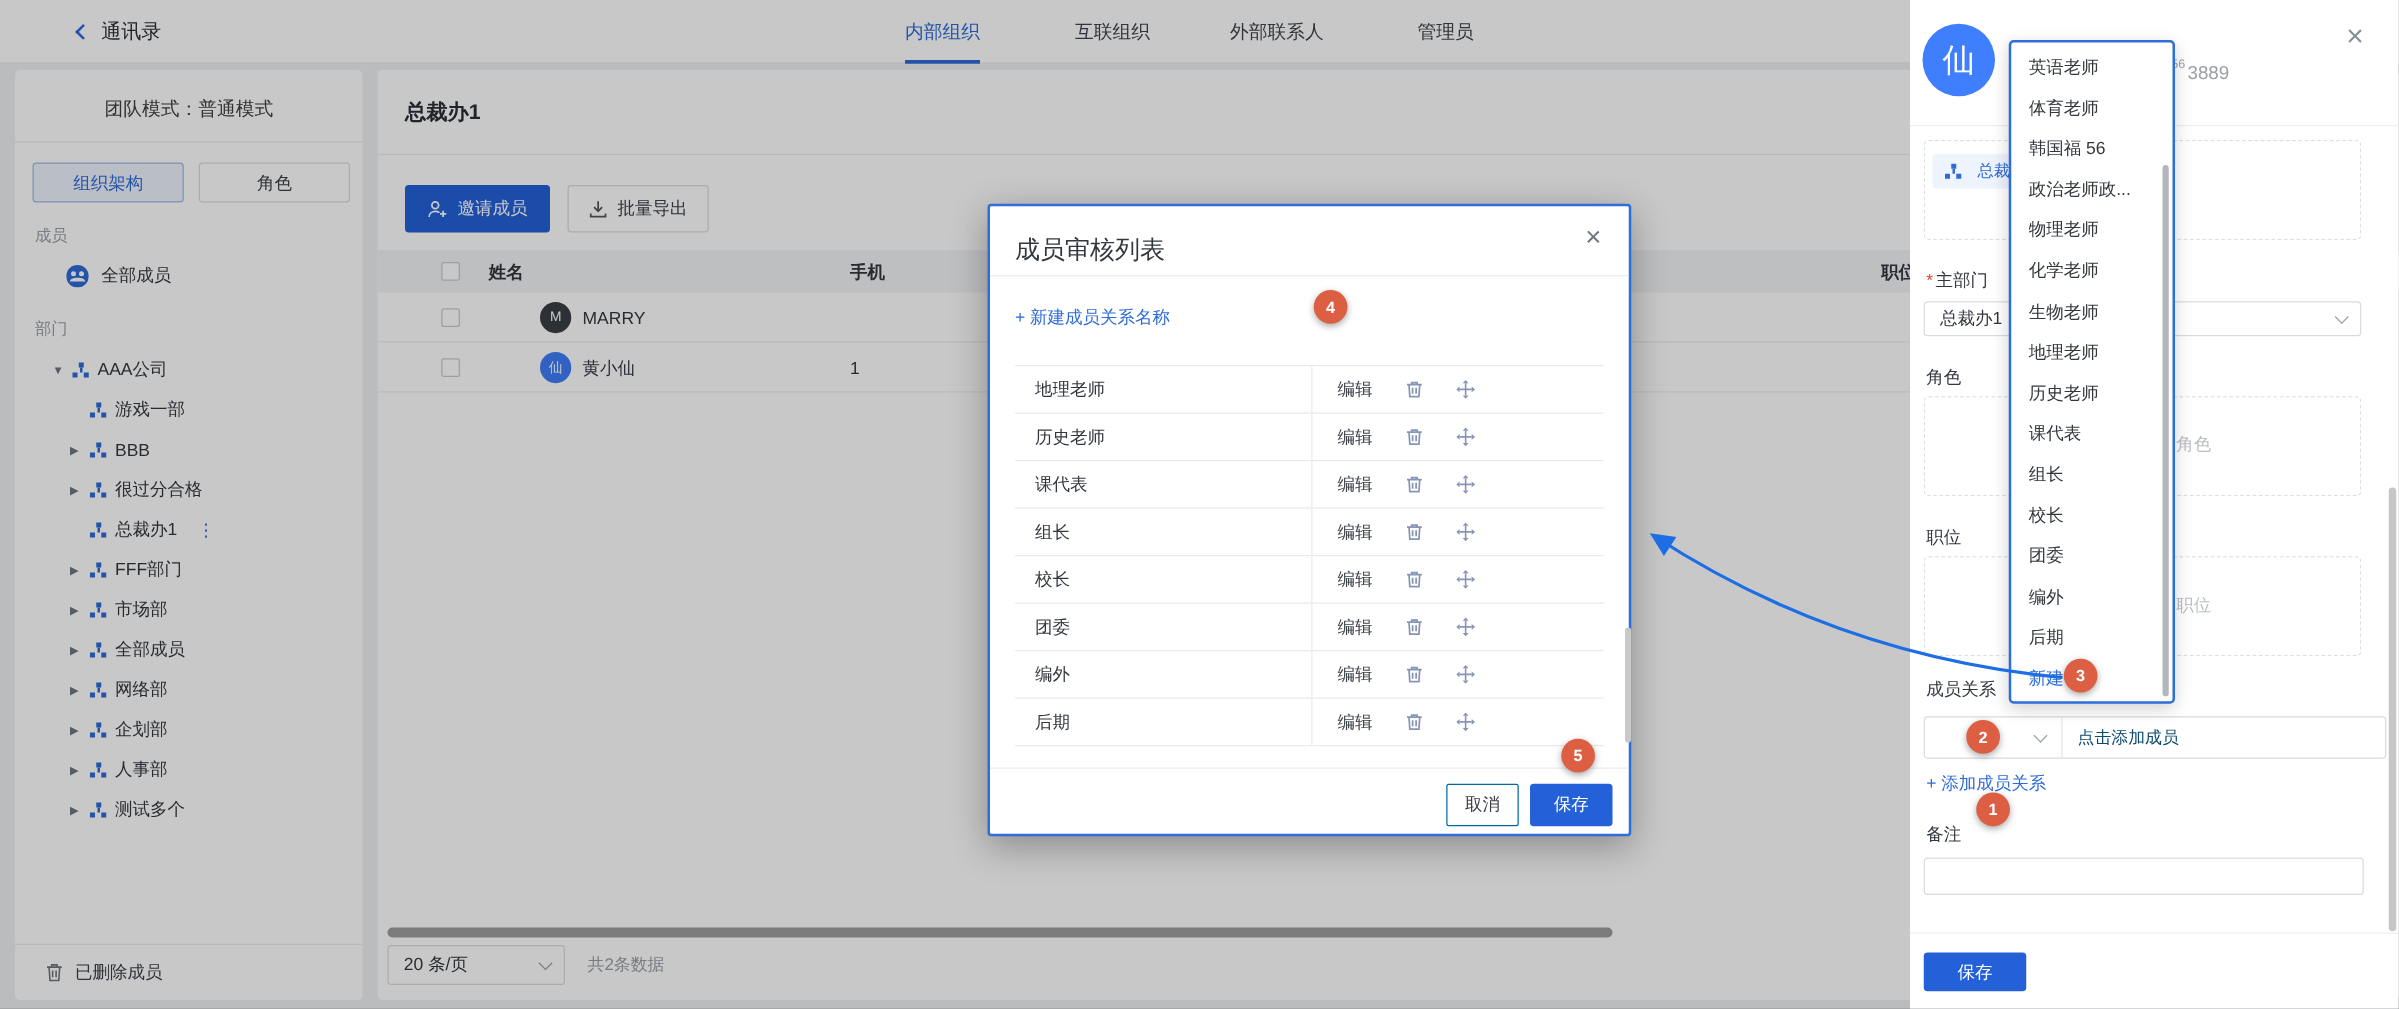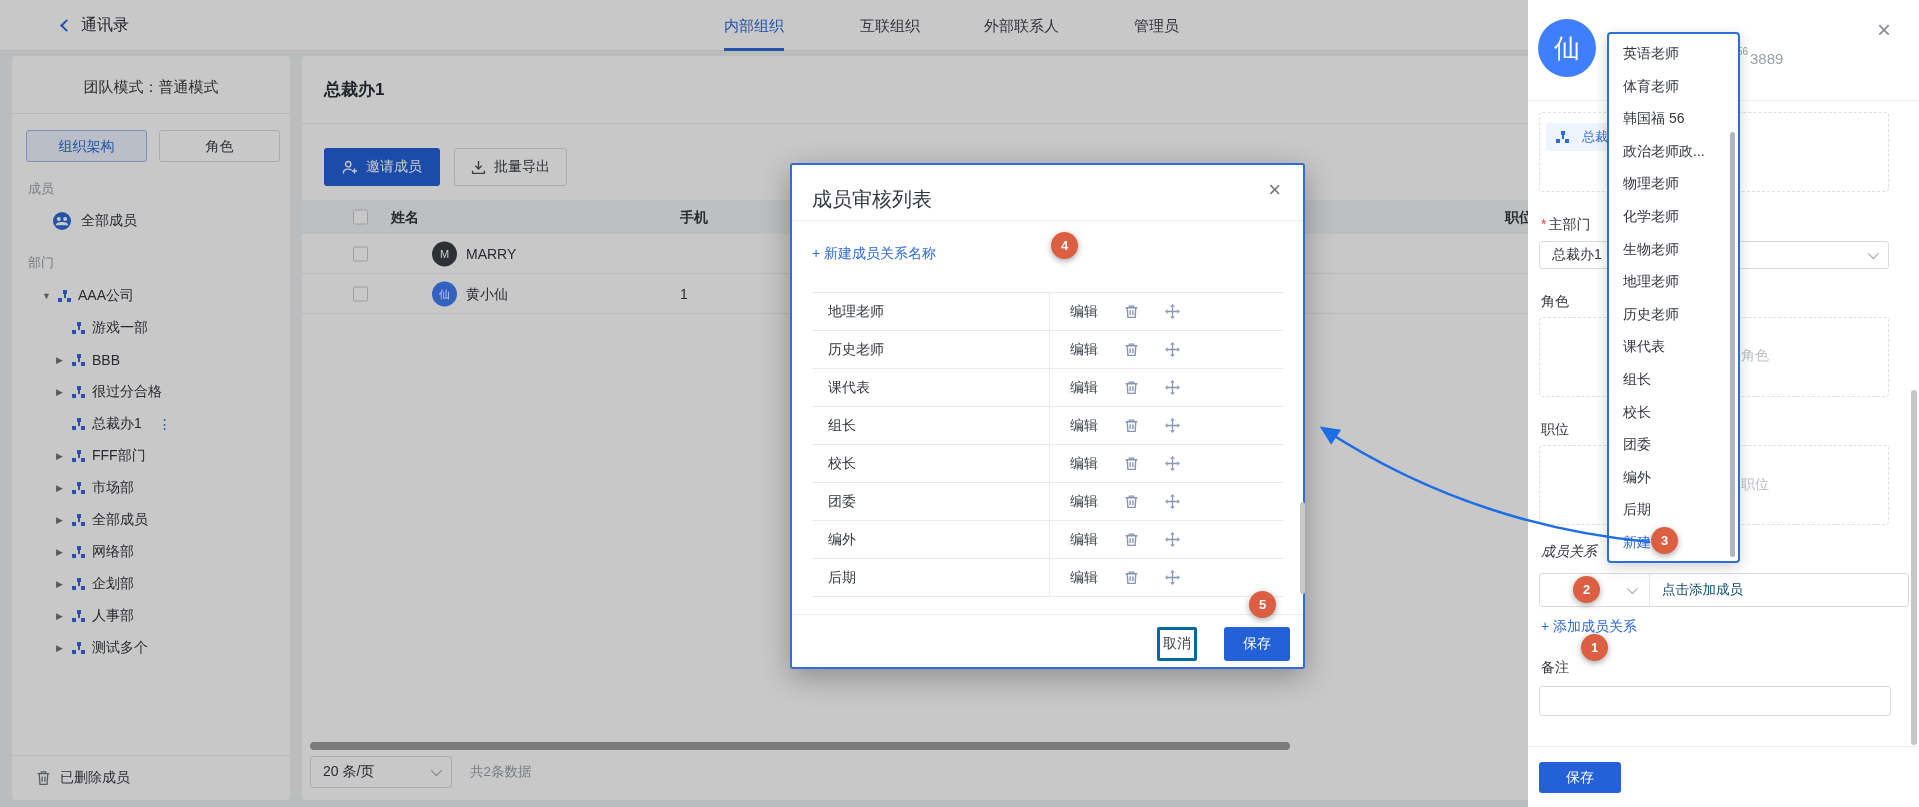--- a/index.html
+++ b/index.html
@@ -477,7 +477,7 @@
     <div class="plabel" style="top:421px;">职位</div>
     <div class="dashed-box" style="top:445px;"></div>
     <span class="ph-frag" style="left:171px; top:476px;">请选择职位</span>
-    <div class="plabel" style="top:543px;font-style:italic;">成员关系</div>
+    <div class="plabel" style="top:543px;">成员关系</div>
     <div class="rel-row">
       <span class="rel-select">
           <span class="chev-down"></span>

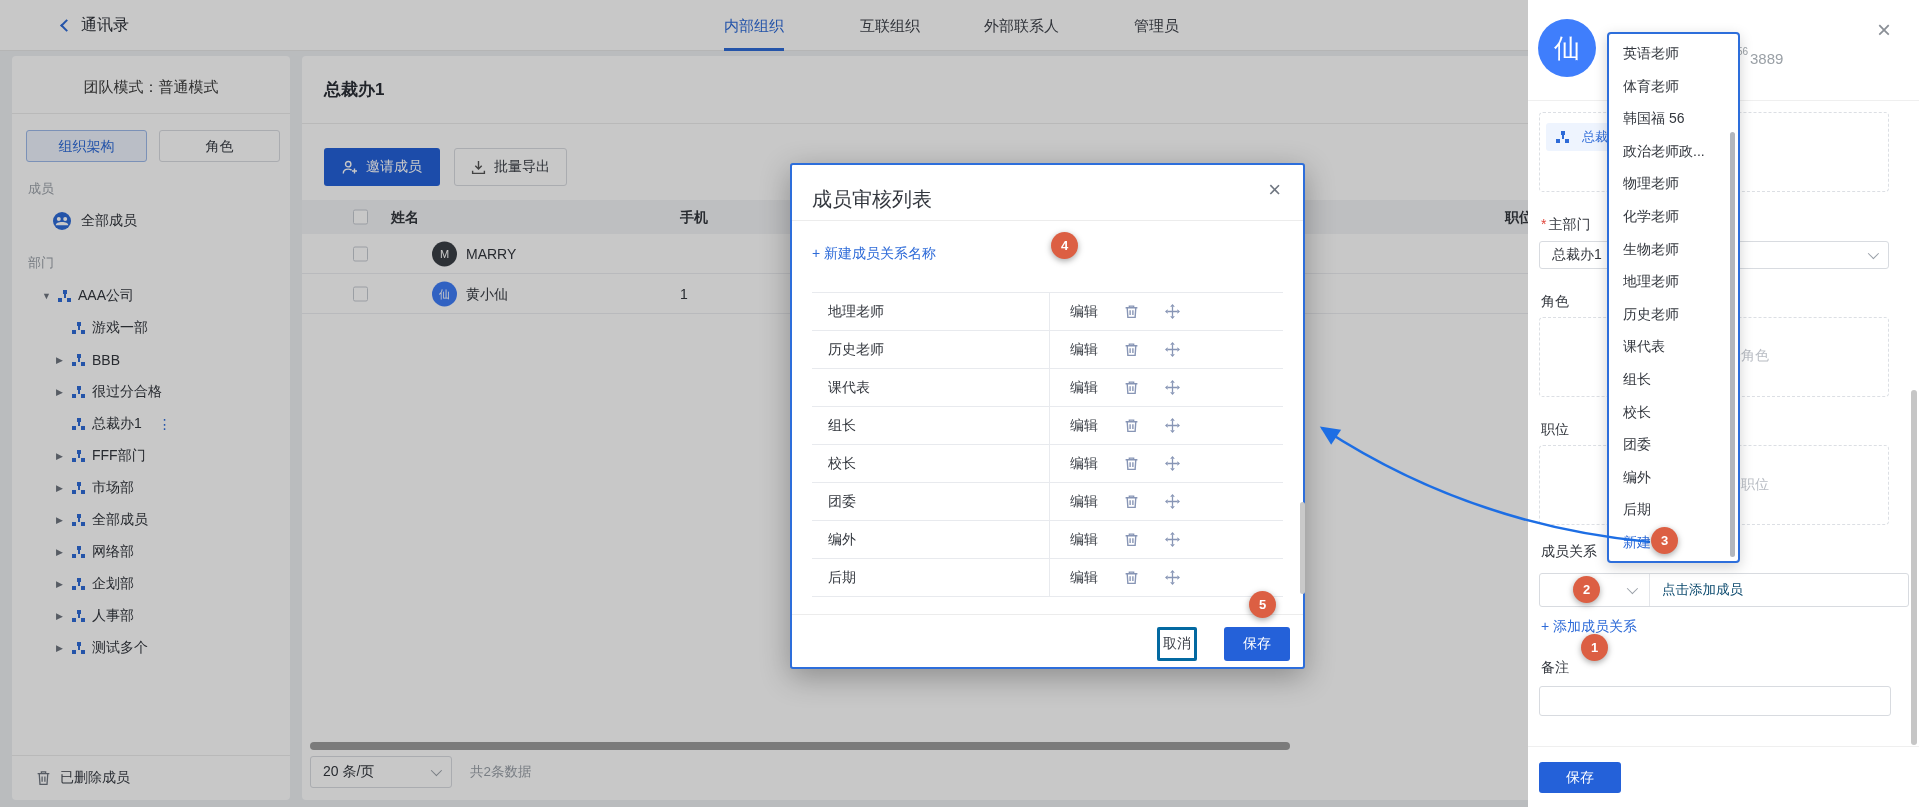--- a/index.html
+++ b/index.html
@@ -74,7 +74,7 @@
   .edit-link { font-size:14px; color:#3c4048; cursor:pointer; }
   .icon-btn { display:inline-flex; cursor:pointer; color:#8795b5; }
   .modal-fdiv { position:absolute; left:0; top:449px; width:100%; height:1px; background:#ececec; }
-  .btn-cancel { position:absolute; left:365px; top:462px; width:40px; height:34px; background:#fff; border:3px solid #0369a1; border-radius:2px; font-size:14px; color:#3c4048; cursor:pointer; }
+  .btn-cancel { position:absolute; left:365px; top:462px; width:58px; height:34px; background:#fff; border:1px solid #0369a1; border-radius:2px; font-size:14px; color:#3c4048; cursor:pointer; }
   .btn-save { position:absolute; left:432px; top:462px; width:66px; height:34px; background:#2461d9; border:none; border-radius:3px; font-size:14px; color:#fff; cursor:pointer; }
   .modal-scrollthumb { position:absolute; left:508px; top:337px; width:5px; height:92px; background:#c9c9c9; border-radius:3px; z-index:11; }
 

